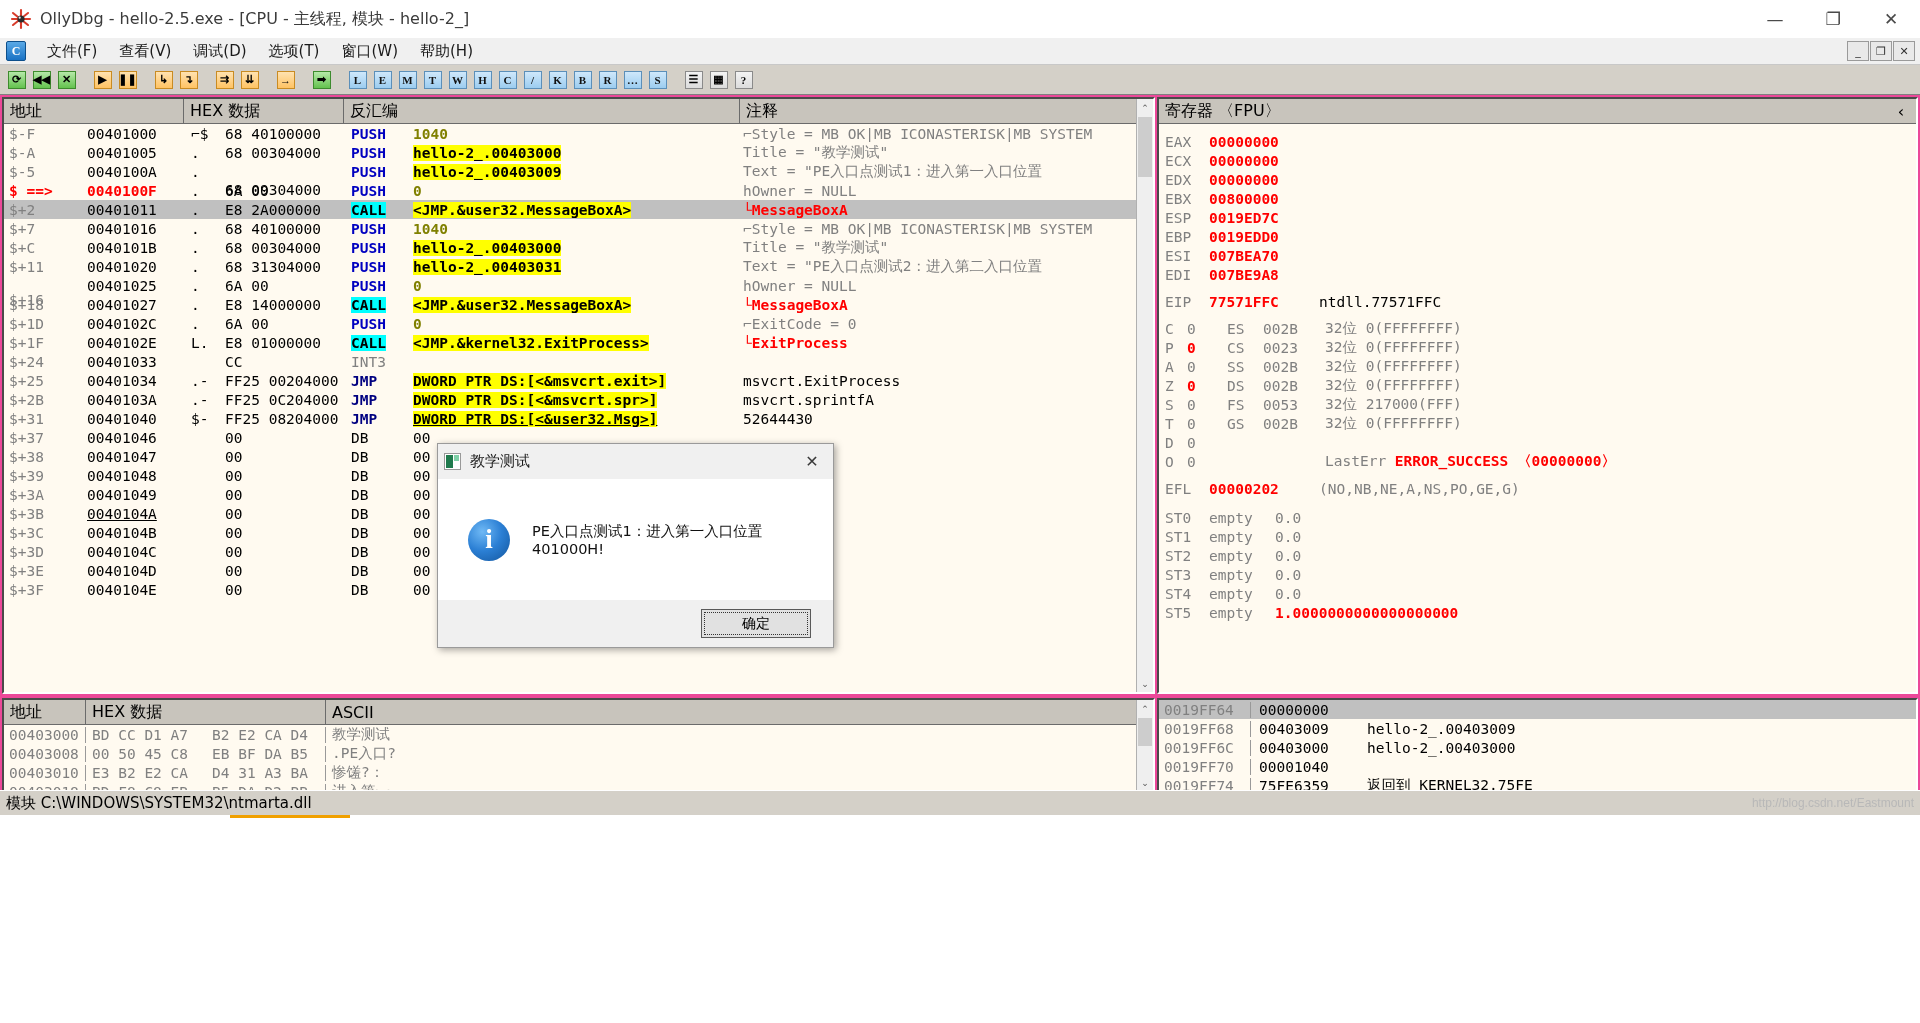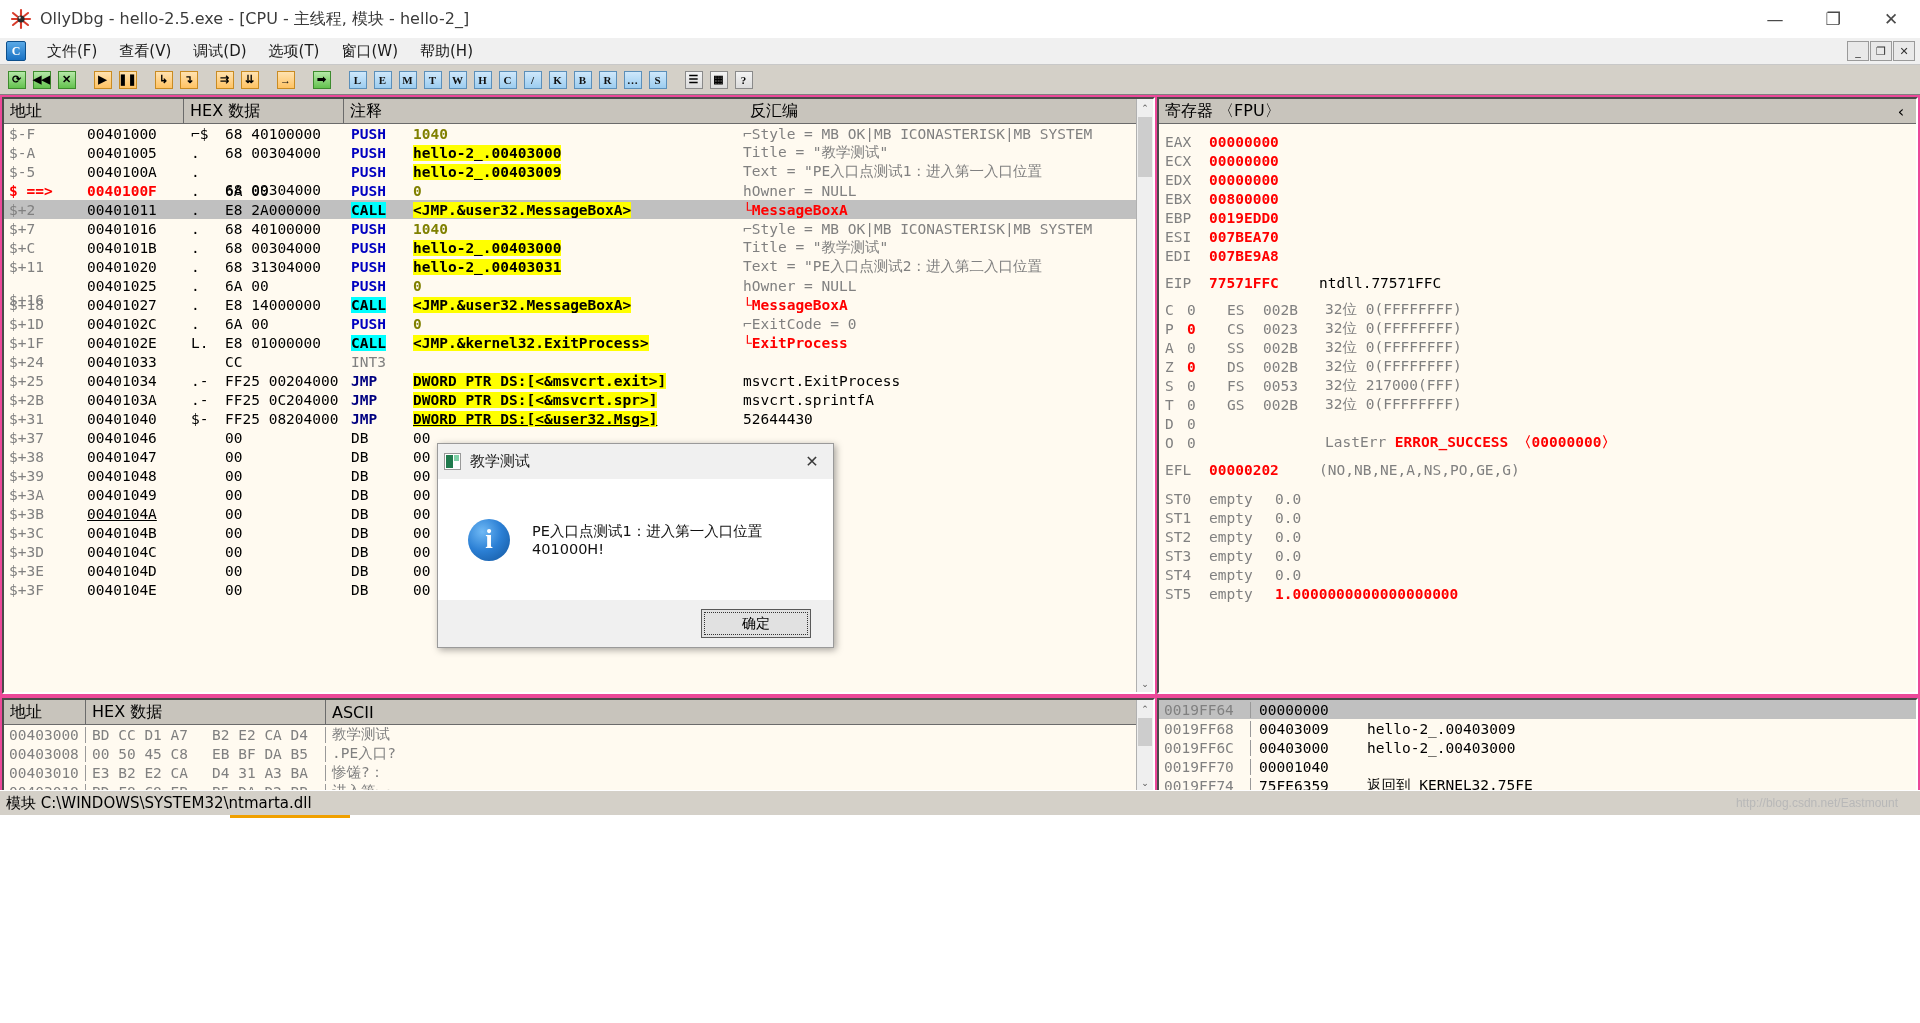--- a/index.html
+++ b/index.html
@@ -247,8 +247,8 @@
     <div class="hdrrow">
       <div class="hdrcell" style="width:180px">地址</div>
       <div class="hdrcell" style="width:160px">HEX 数据</div>
+      <div class="hdrcell" style="width:396px">反汇编</div>
       <div class="hdrcell" style="width:400px; border-right:none">注释</div>
-      <div class="hdrcell" style="width:396px">反汇编</div>
     </div>
     <div id="disasm-rows" class="mono">
         <div class="drow">

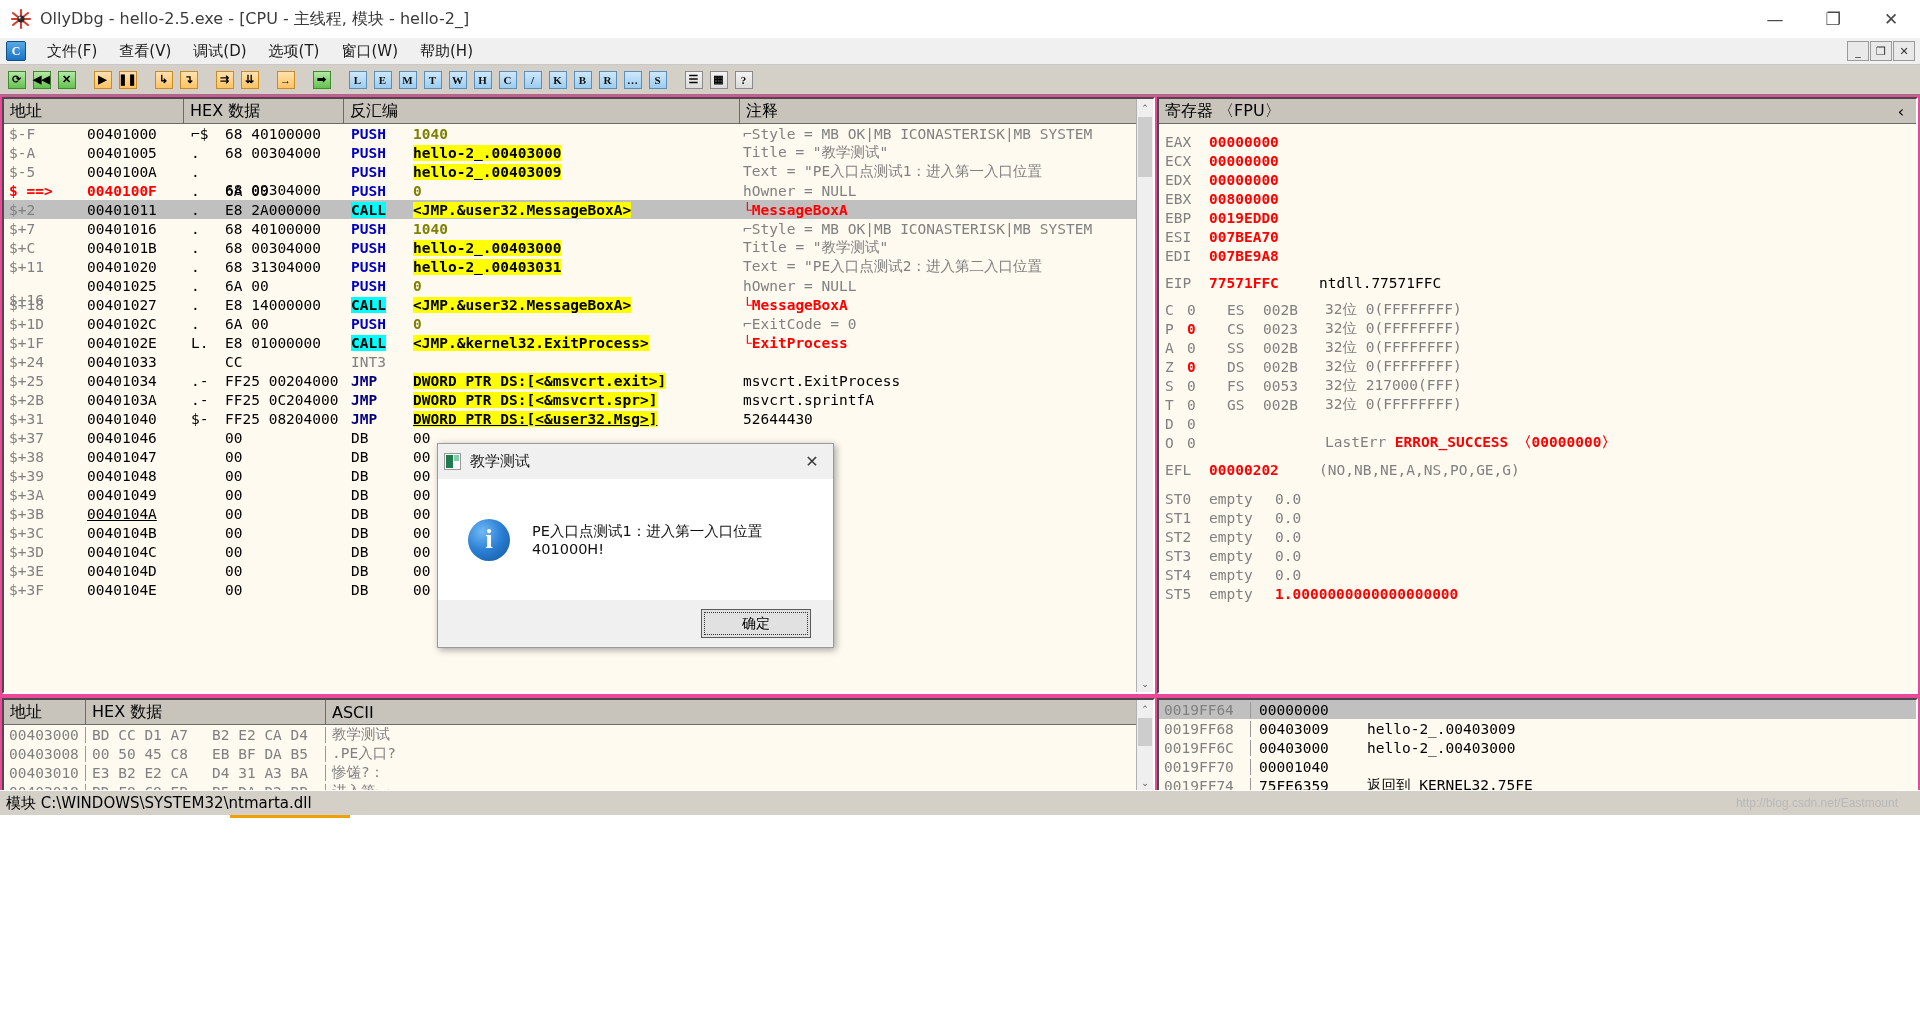--- a/index.html
+++ b/index.html
@@ -507,6 +507,10 @@
           <span class="c-red" style="display: inline-block; width: 120px;">00800000</span>
         </div>
         <div class="drow">
+          <span class="c-gray" style="display: inline-block; width: 44px;">ESP</span>
+          <span class="c-red" style="display: inline-block; width: 120px;">0019ED7C</span>
+        </div>
+        <div class="drow">
           <span class="c-gray" style="display: inline-block; width: 44px;">EBP</span>
           <span class="c-red" style="display: inline-block; width: 120px;">0019EDD0</span>
         </div>

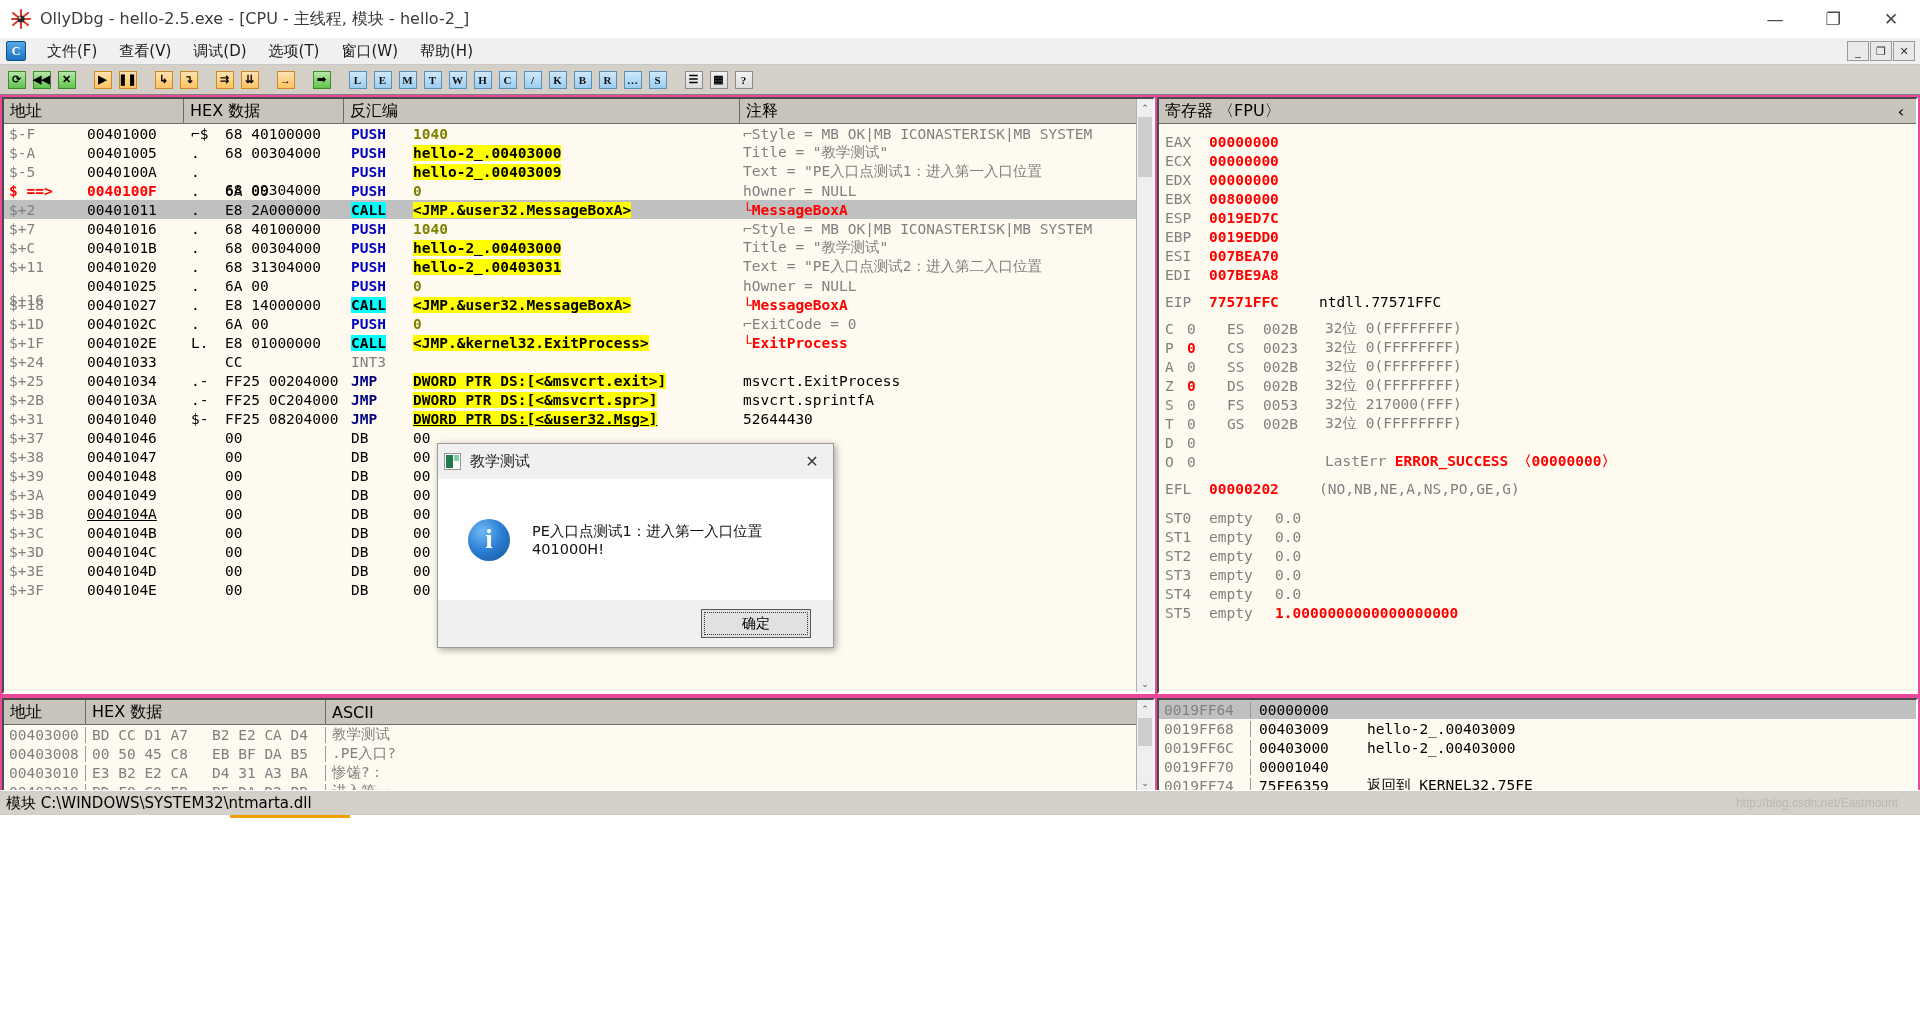--- a/index.html
+++ b/index.html
@@ -81,7 +81,7 @@
   .statusbar { position:absolute; left:0; right:0; bottom:0; height:25px; background:#d4d0c8;
     border-top:1px solid #ffffff; display:flex; align-items:center; padding-left:6px;
     font-family:"DejaVu Sans", sans-serif; font-size:15px; color:#000; }
-  .wmark { margin-left:auto; font-size:12px; color:#b8b8b8; padding-right:22px;
+  .wmark { margin-left:auto; font-size:12px; color:#b8b8b8; padding-right:6px;
     font-family:"Liberation Sans", sans-serif; }
 
   

